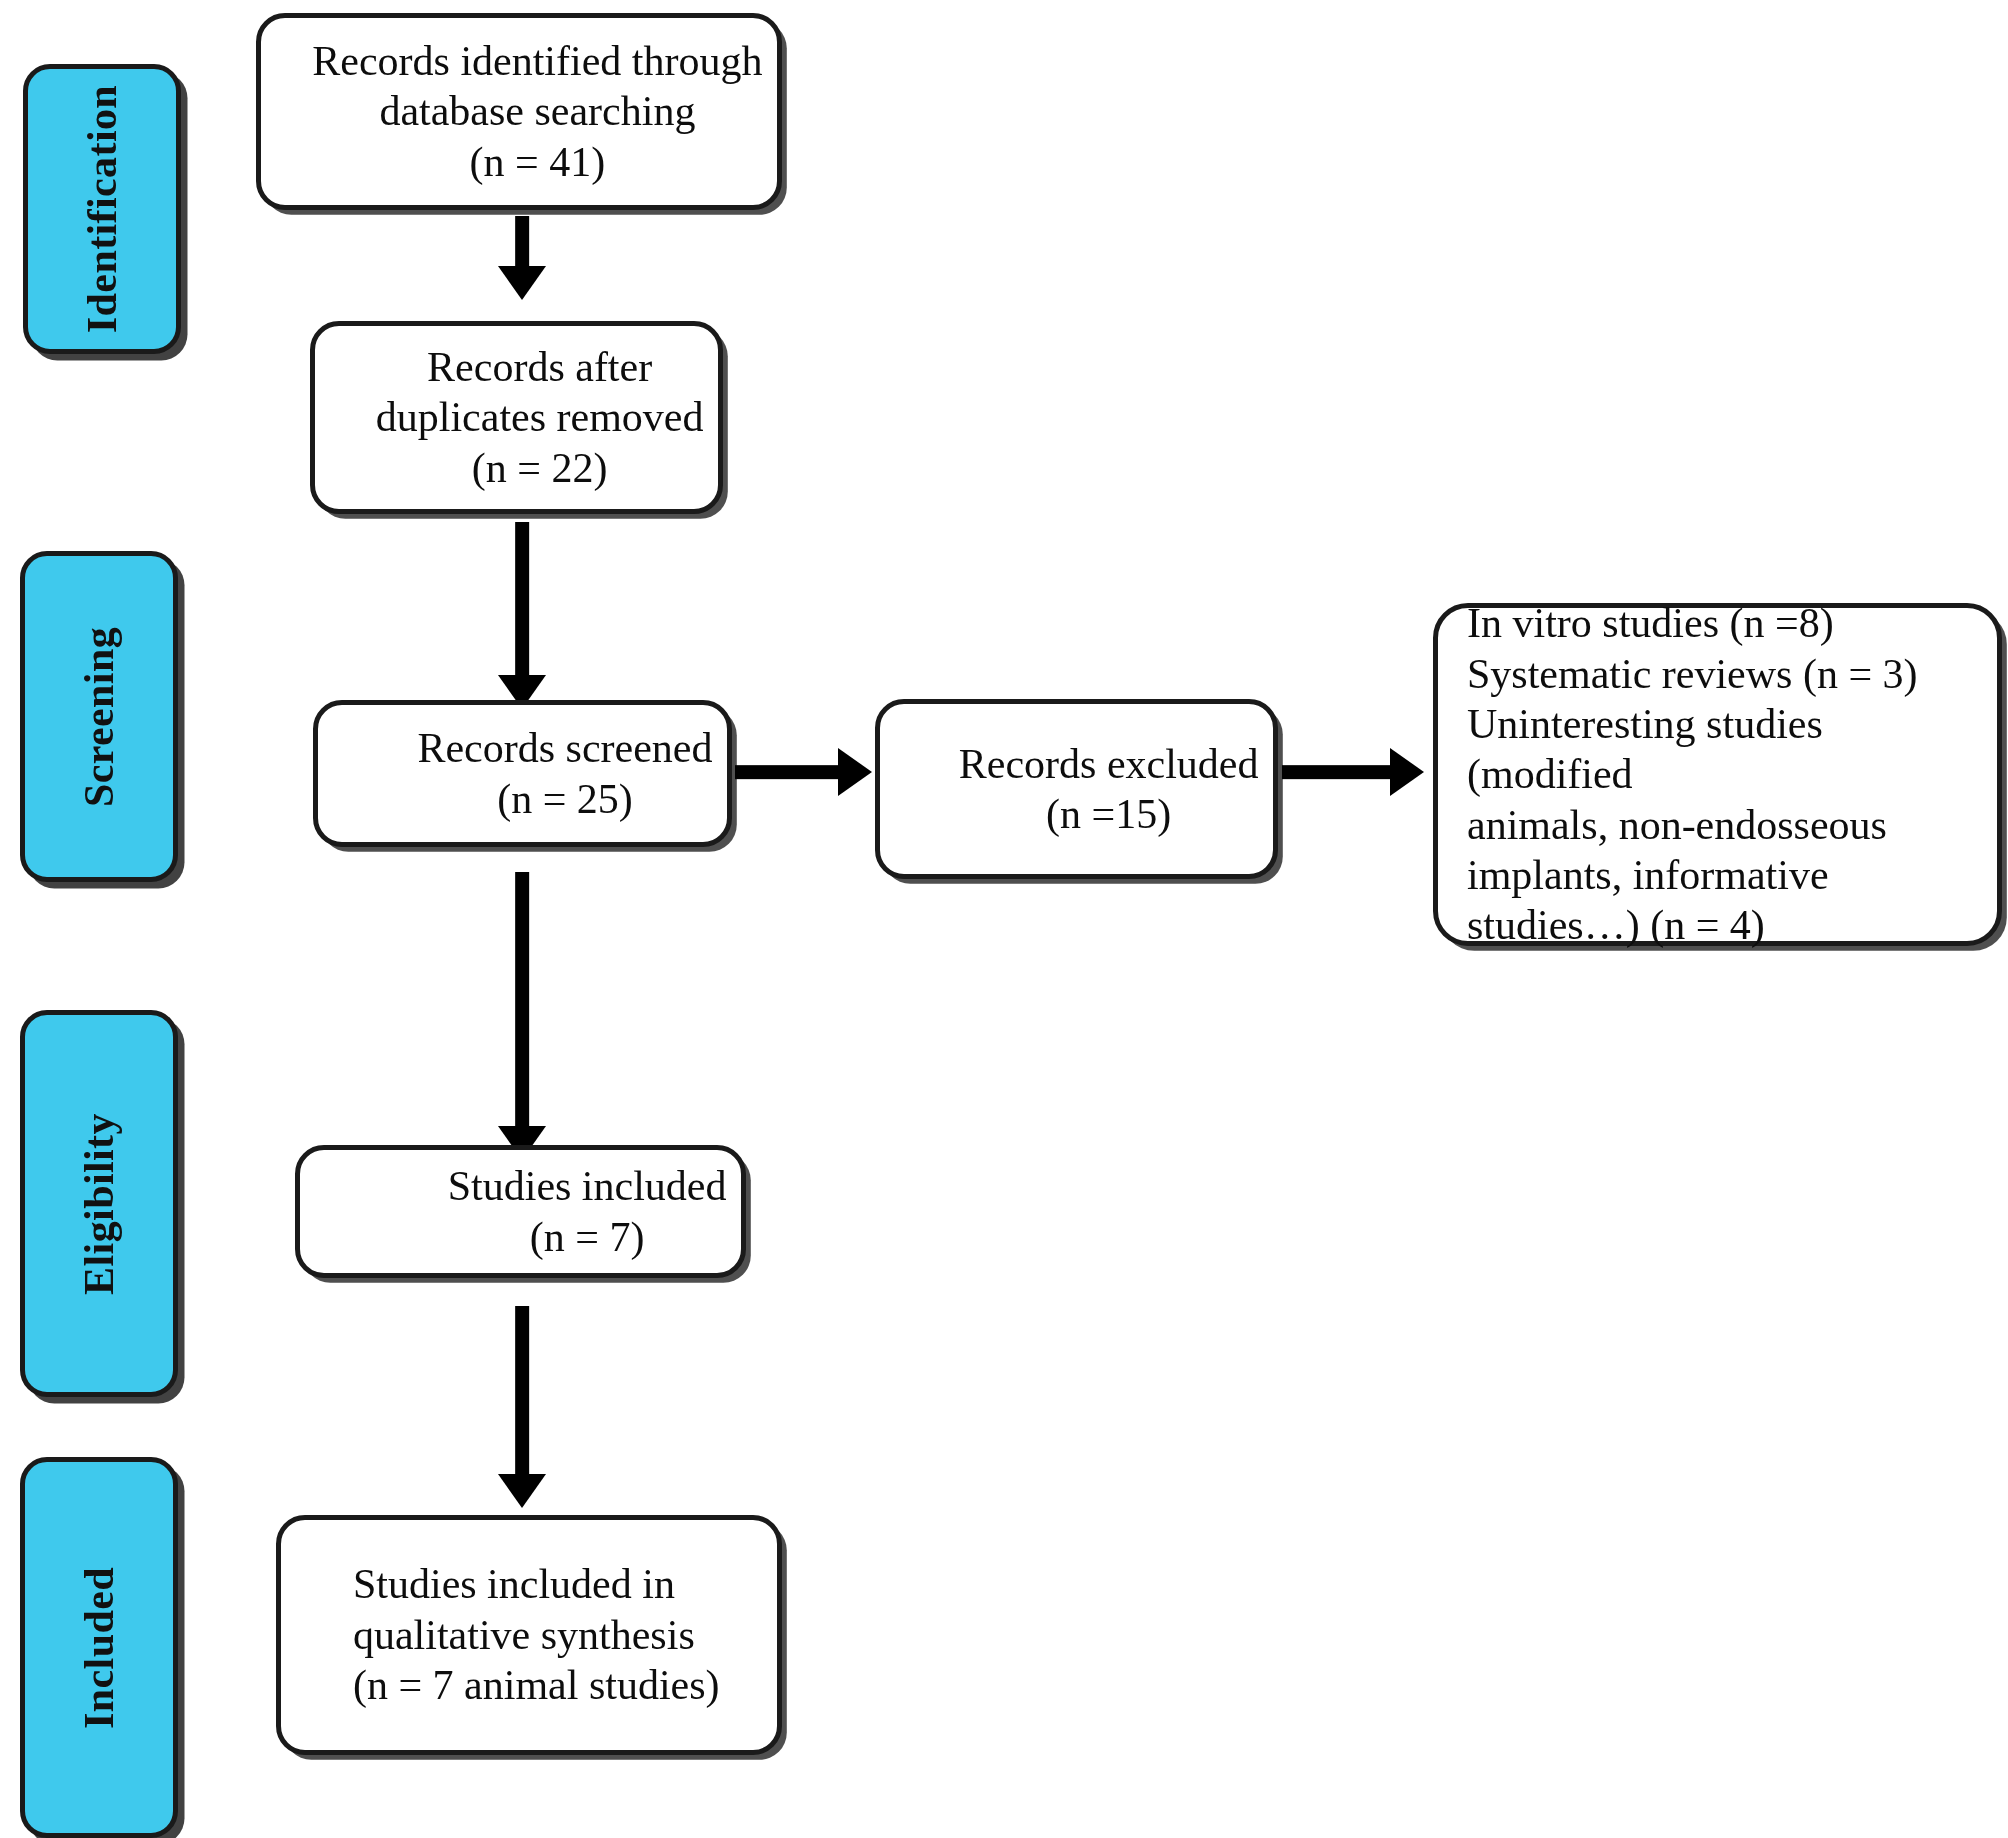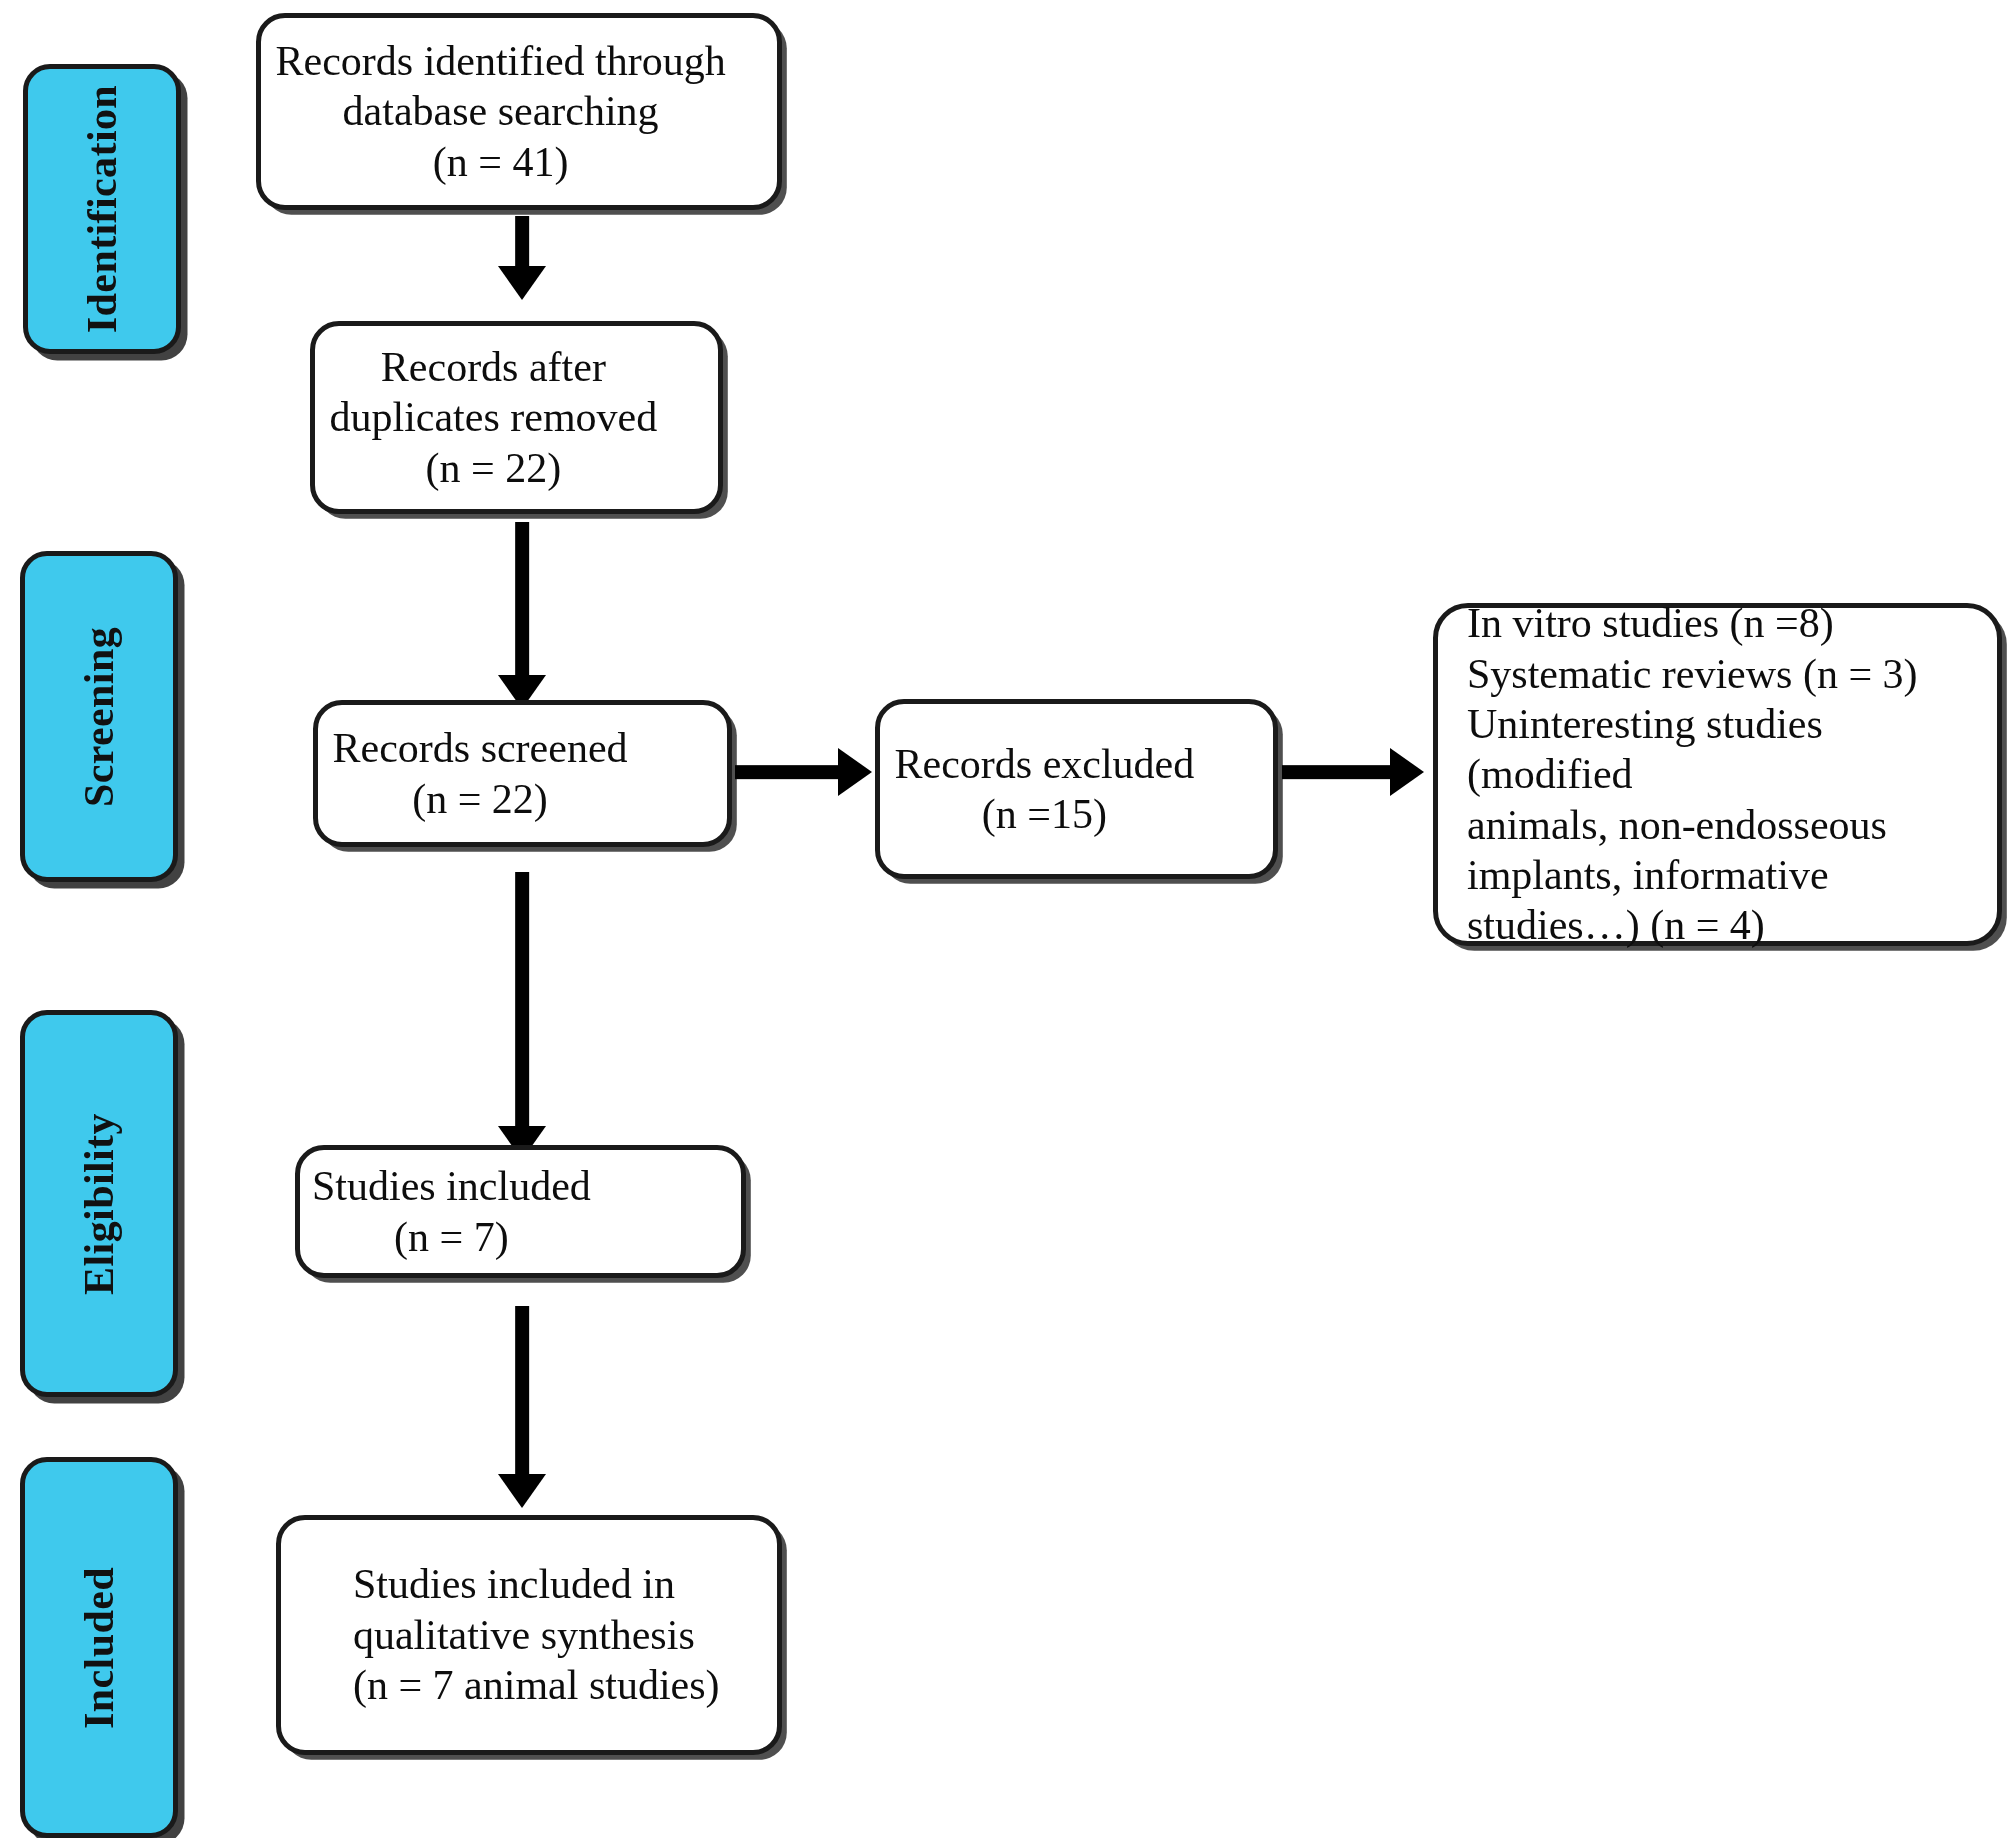--- a/index.html
+++ b/index.html
@@ -49,7 +49,7 @@
     box-shadow: 6.4px 6.4px 0 -1.6px rgba(30,30,30,0.78);
     display: flex;
     align-items: center;
-    justify-content: flex-start;
+    justify-content: flex-end;
     padding: 8px 14.5px;
   }
   .flow-box .box-text {

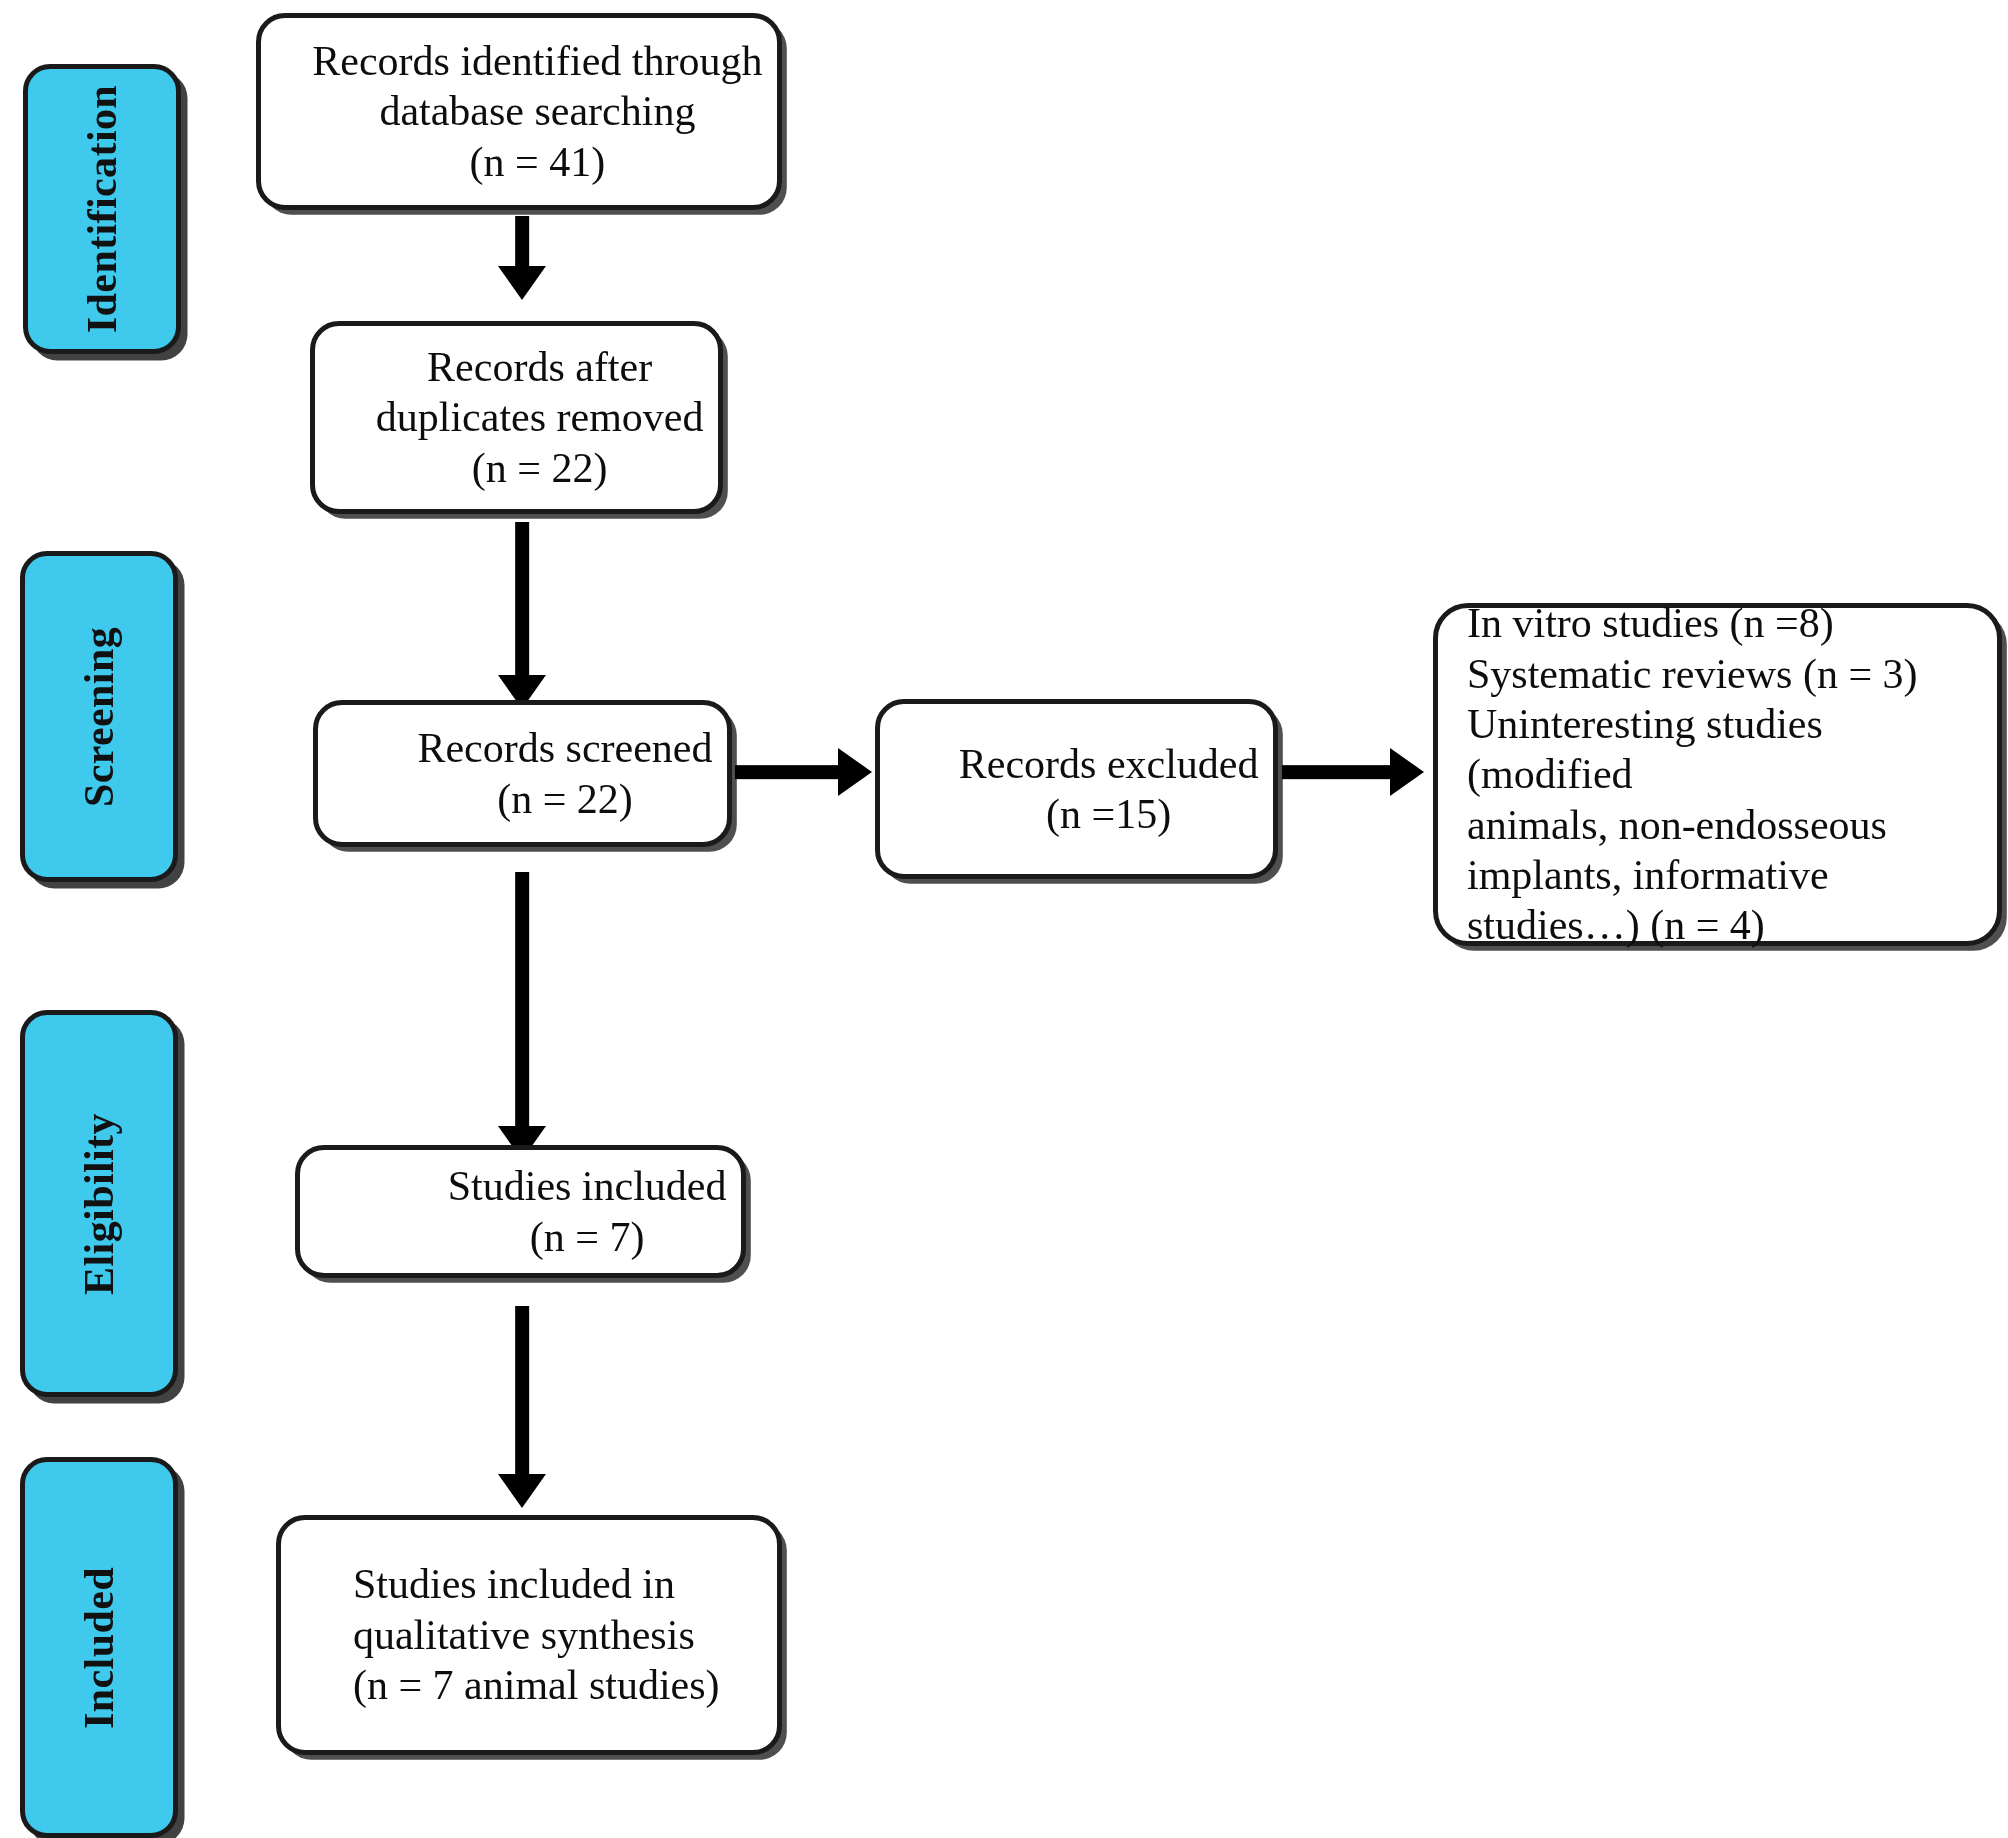--- a/index.html
+++ b/index.html
@@ -159,7 +159,7 @@
 
   <div class="flow-box" style="left:313px; top:700px; width:419px; height:147px;">
     <span class="box-text">Records screened
-(n = 22)</span>
+(n = 25)</span>
   </div>
 
   <div class="arrow-h" style="left:735px; top:748px; width:137px; height:48px;">

